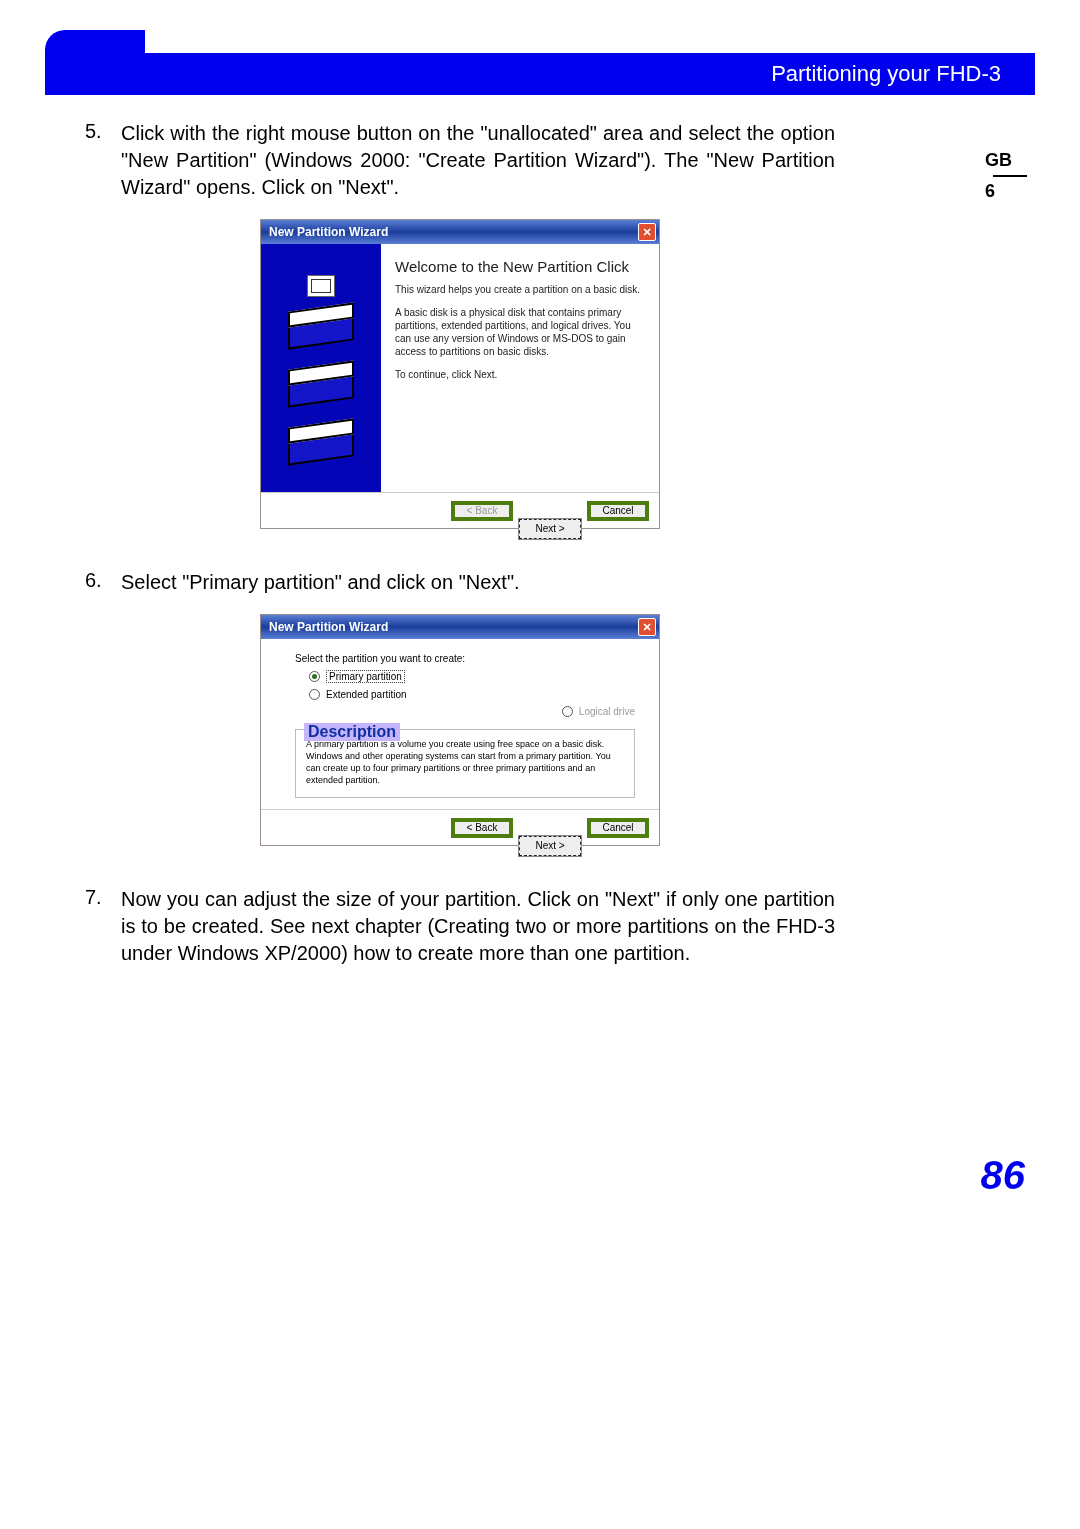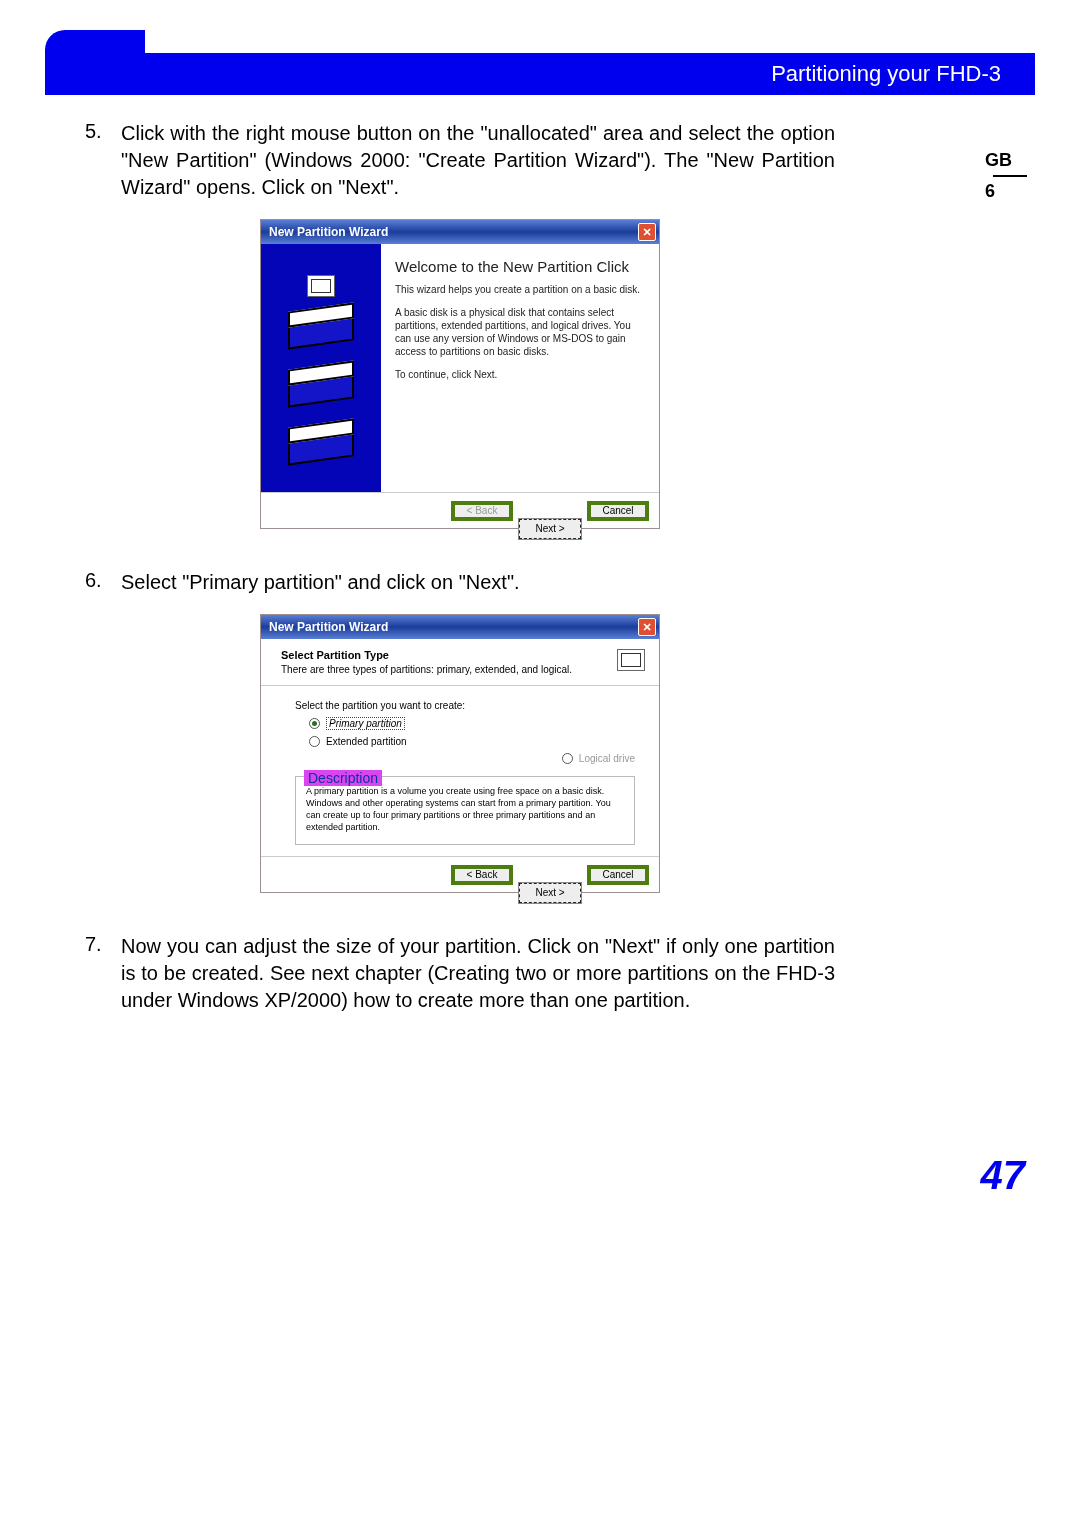--- a/index.html
+++ b/index.html
@@ -96,7 +96,7 @@
         <div class="dlg1-right">
           <h4>Welcome to the New Partition Click</h4>
           <p>This wizard helps you create a partition on a basic disk.</p>
-          <p>A basic disk is a physical disk that contains select partitions, extended partitions, and logical drives. You can use any version of Windows or MS-DOS to gain access to partitions on basic disks.</p>
+          <p>A basic disk is a physical disk that contains primary partitions, extended partitions, and logical drives. You can use any version of Windows or MS-DOS to gain access to partitions on basic disks.</p>
           <p>To continue, click Next.</p>
         </div>
       </div>

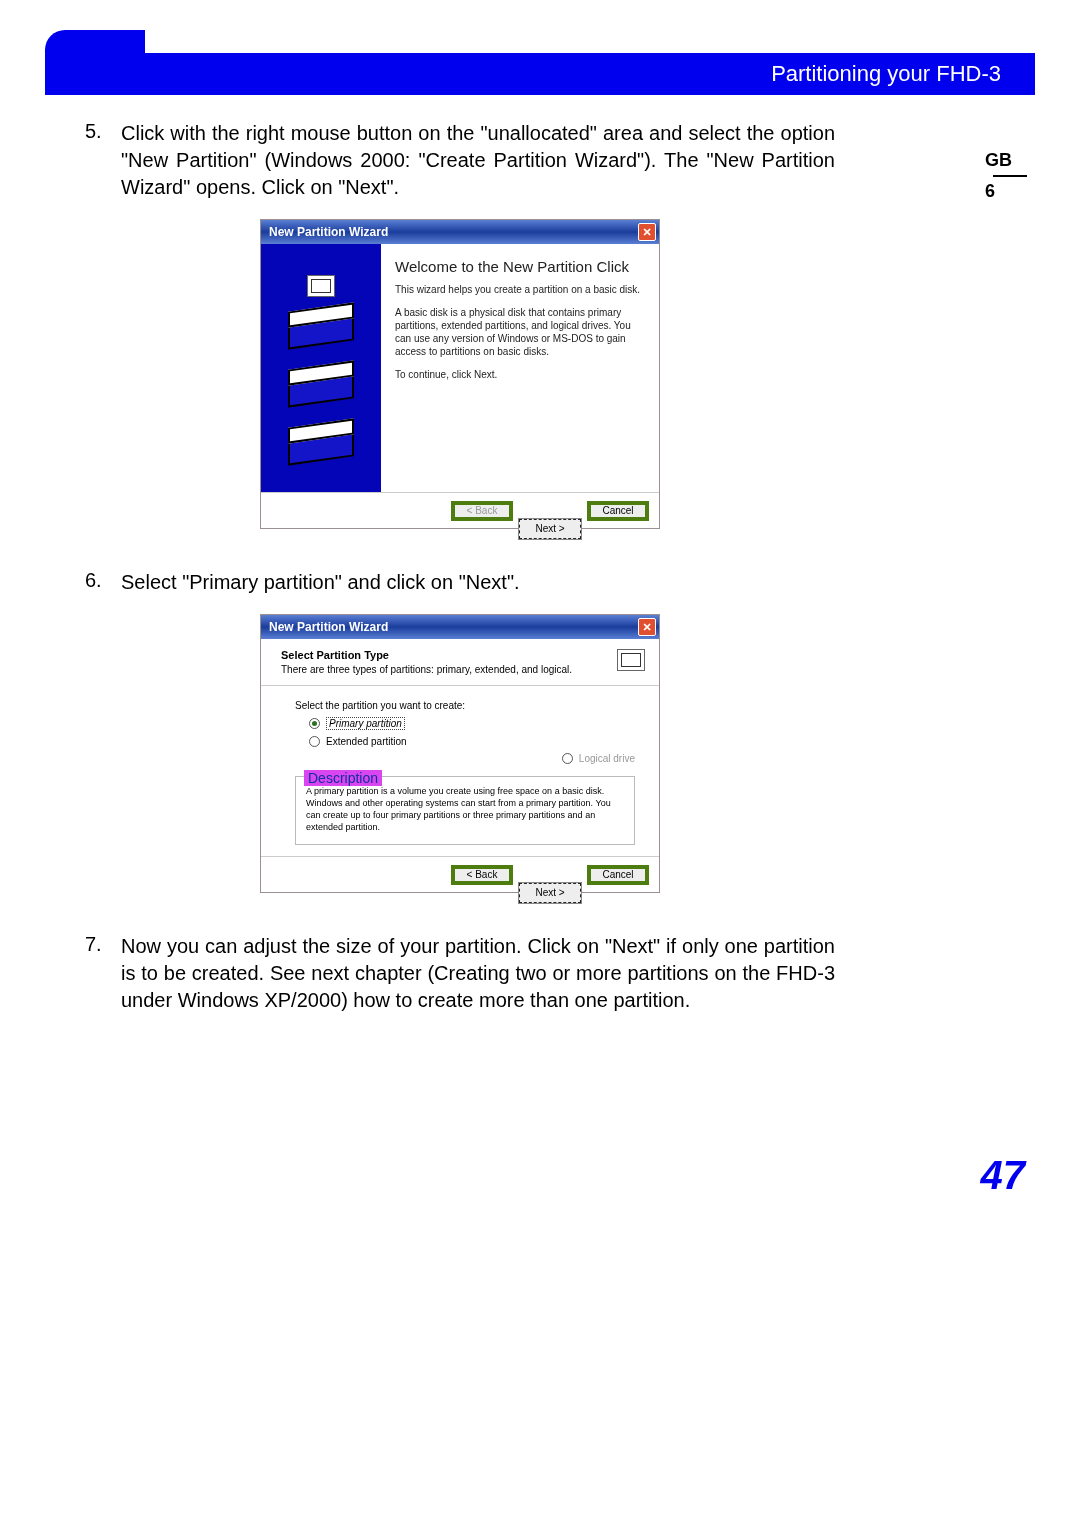--- a/index.html
+++ b/index.html
@@ -117,15 +117,6 @@
         <span>New Partition Wizard</span>
         <div class="close-x">✕</div>
       </div>
-      <div class="dlg2-hdr">
-        <div>
-          <div class="t">Select Partition Type</div>
-          <div class="s">There are three types of partitions: primary, extended, and logical.</div>
-        </div>
-        <div class="disk-small-white">
-            <div class="d"></div>
-          </div>
-      </div>
       <div class="dlg2-body">
         <div>Select the partition you want to create:</div>
         <div class="radio-row sel">

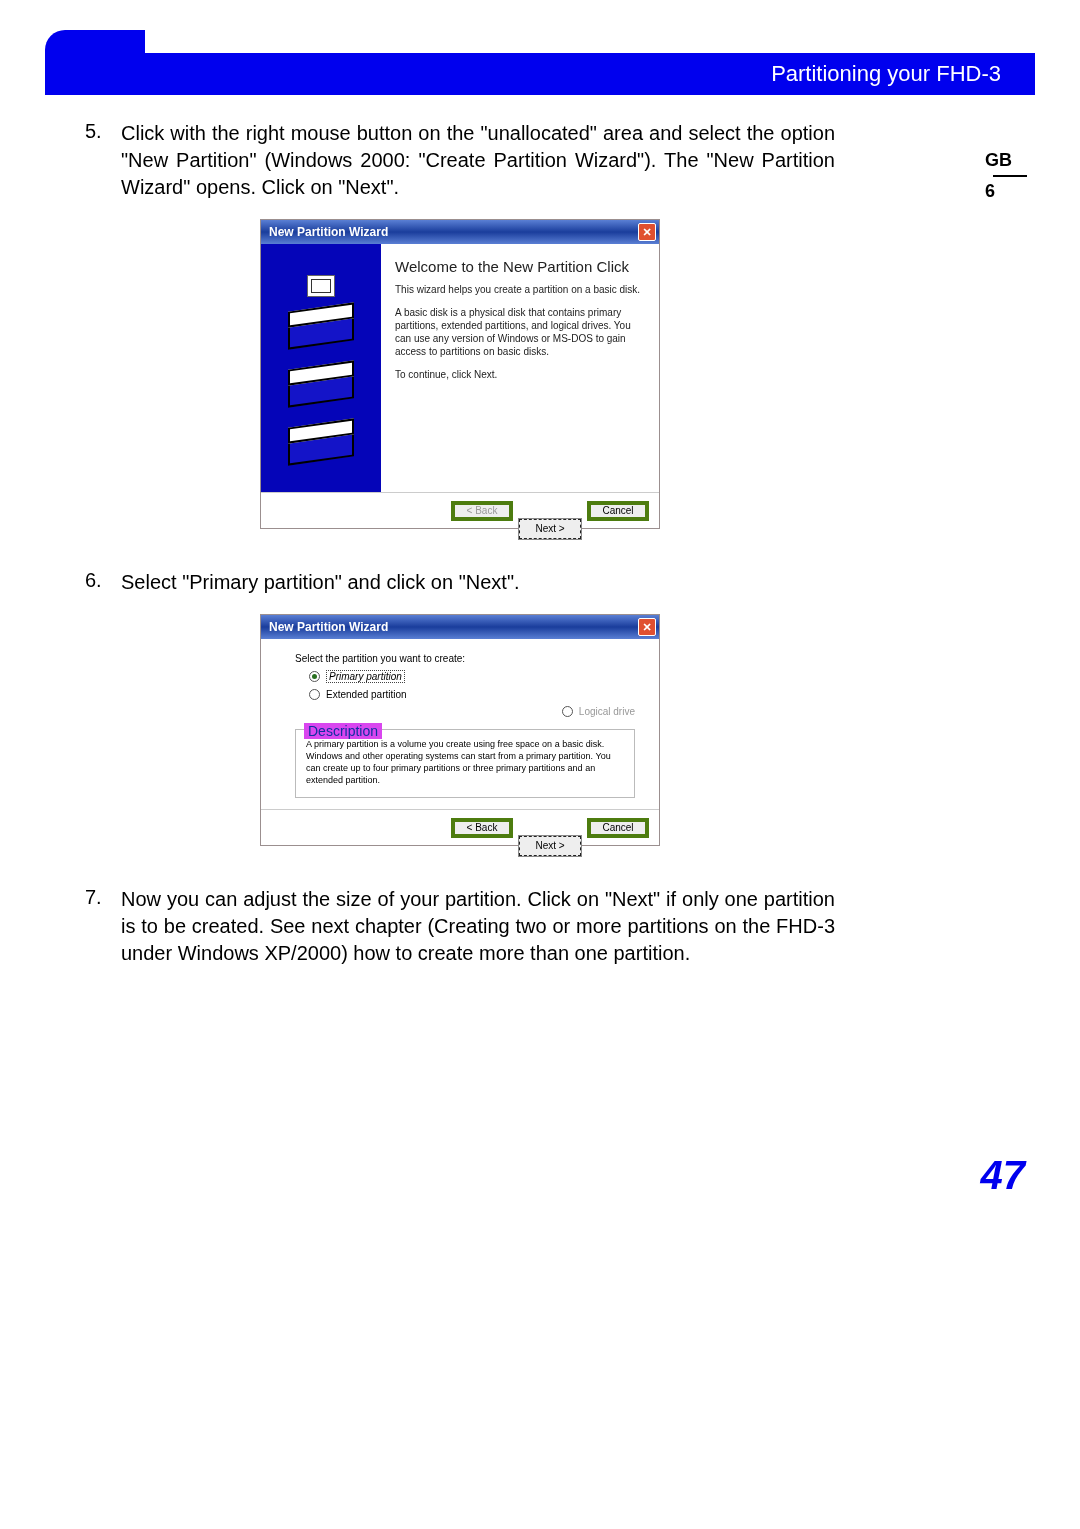--- a/index.html
+++ b/index.html
@@ -38,7 +38,7 @@
   .radio-row{display:flex;align-items:center;gap:6px;margin:6px 0 6px 14px;font-size:10px;}
   .radio{width:11px;height:11px;border:1px solid #555;border-radius:50%;display:flex;align-items:center;justify-content:center;}
   .radio.on::after{content:"";width:5px;height:5px;border-radius:50%;background:#2a7020;}
-  .radio-row.sel span{border:1px dotted #444;padding:0 2px;font-style:italic;}
+  .radio-row.sel span{border:1px dotted #444;padding:0 2px;}
   .radio-row.dis{color:#999;justify-content:flex-end;}
   .fieldset{border:1px solid #bbb;margin-top:12px;padding:8px 10px 10px 10px;position:relative;}
   .fieldset .legend{position:absolute;top:-7px;left:8px;background:#d946ef;padding:0 4px;color:#1030a0;font-size:14px;}

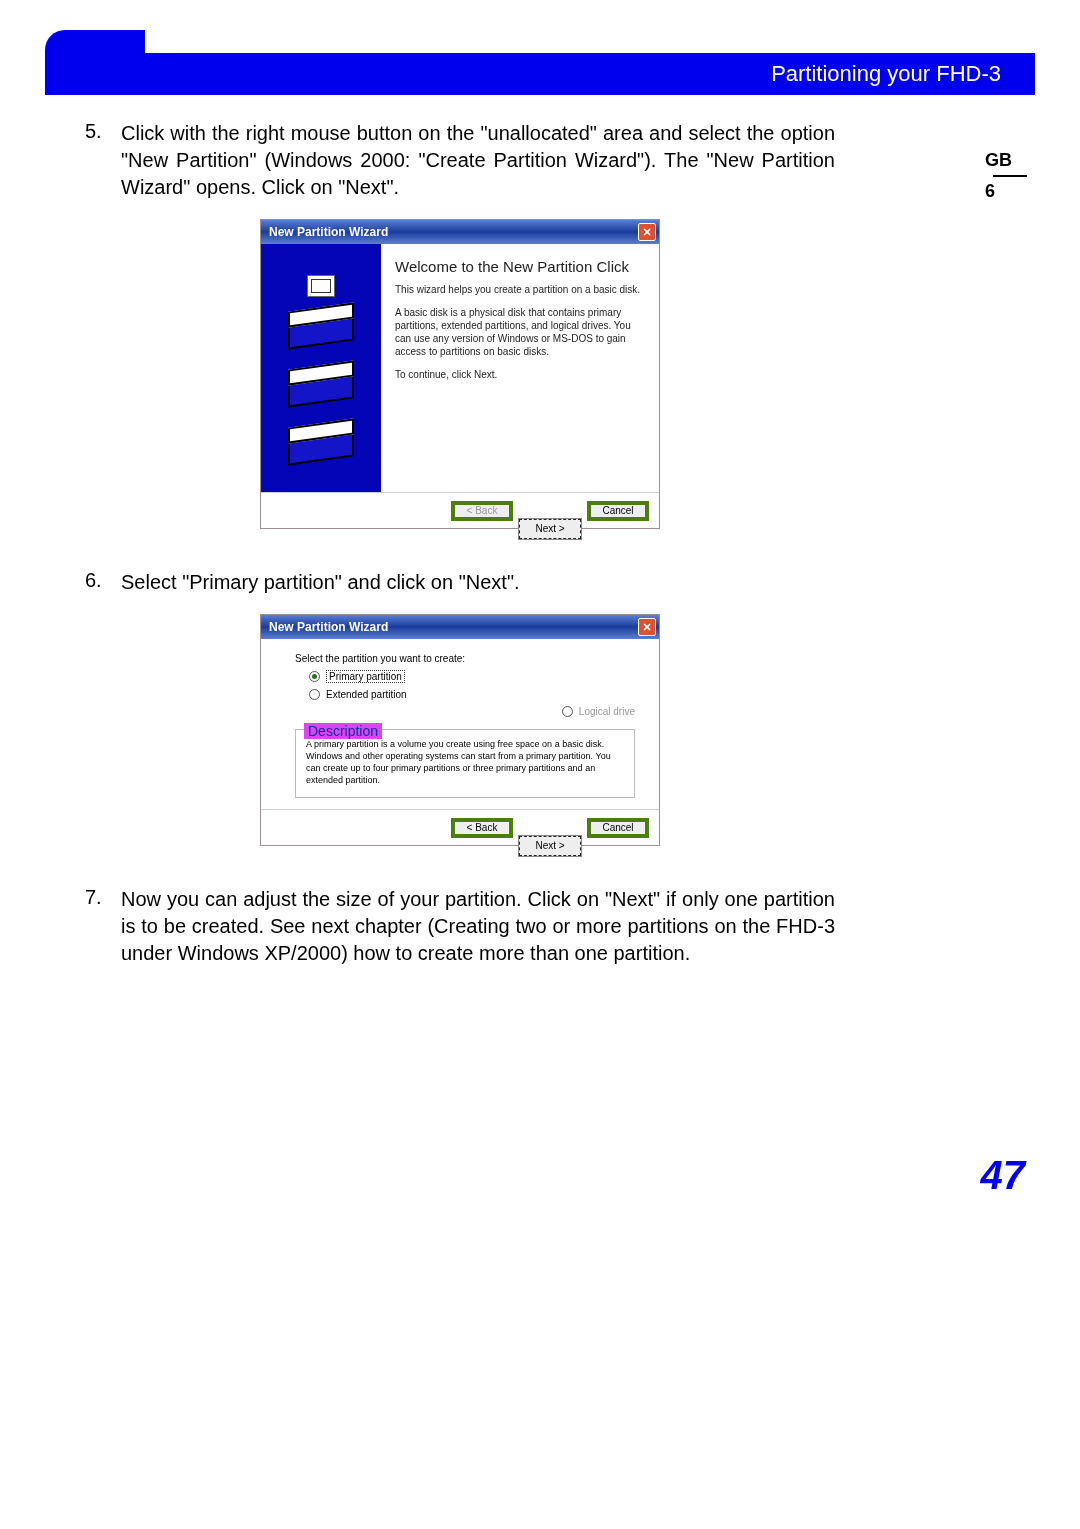--- a/index.html
+++ b/index.html
@@ -41,7 +41,7 @@
   .radio-row.sel span{border:1px dotted #444;padding:0 2px;}
   .radio-row.dis{color:#999;justify-content:flex-end;}
   .fieldset{border:1px solid #bbb;margin-top:12px;padding:8px 10px 10px 10px;position:relative;}
-  .fieldset .legend{position:absolute;top:-7px;left:8px;background:#d946ef;padding:0 4px;color:#1030a0;font-size:14px;}
+  .fieldset .legend{position:absolute;top:-7px;left:8px;background:#c4b5fd;padding:0 4px;color:#1030a0;font-size:16px;font-weight:bold;}
   .fieldset p{font-size:9px;line-height:1.35;}
   .page-tab{position:absolute;right:45px;top:150px;width:50px;font-weight:bold;font-size:18px;color:#000;}
   .page-tab .ln{border-bottom:2px solid #000;margin:4px 8px;}

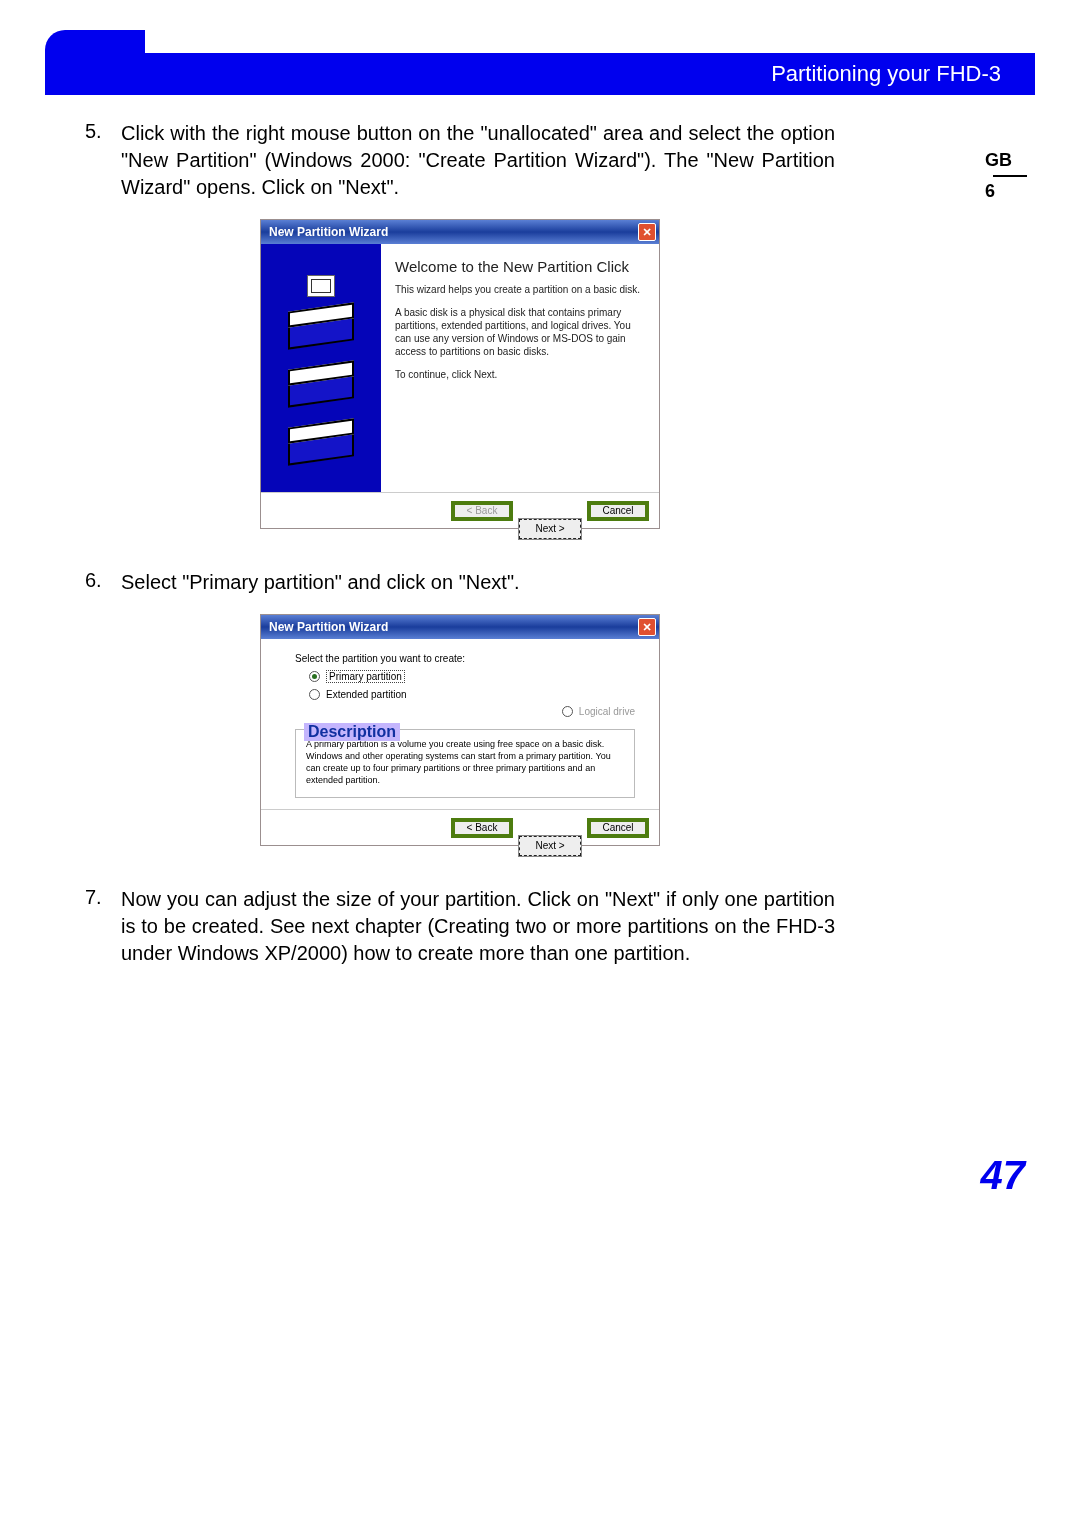--- a/index.html
+++ b/index.html
@@ -150,7 +150,7 @@
 
   </div>
 
-  <div class="page-num">47</div>
+  <div class="page-num">86</div>
 </div>
 
 </body></html>

